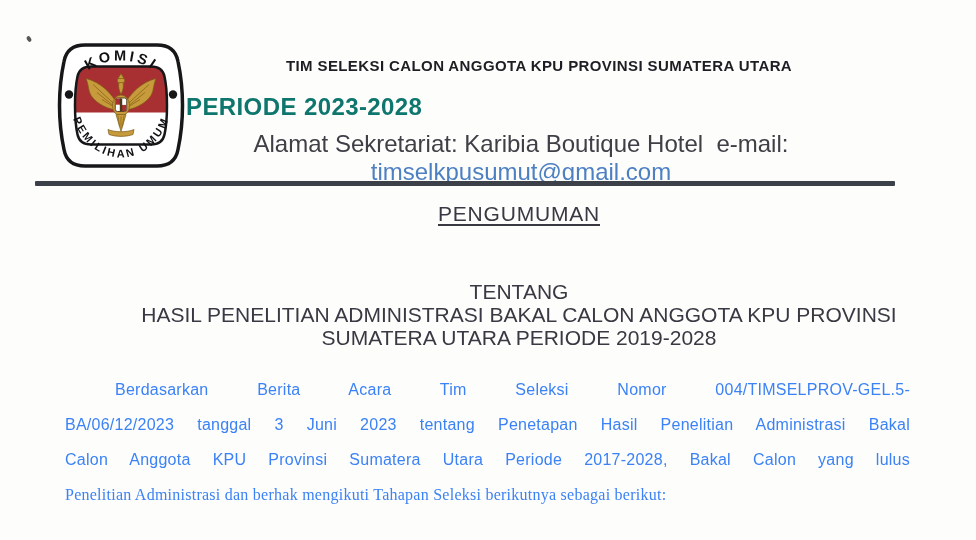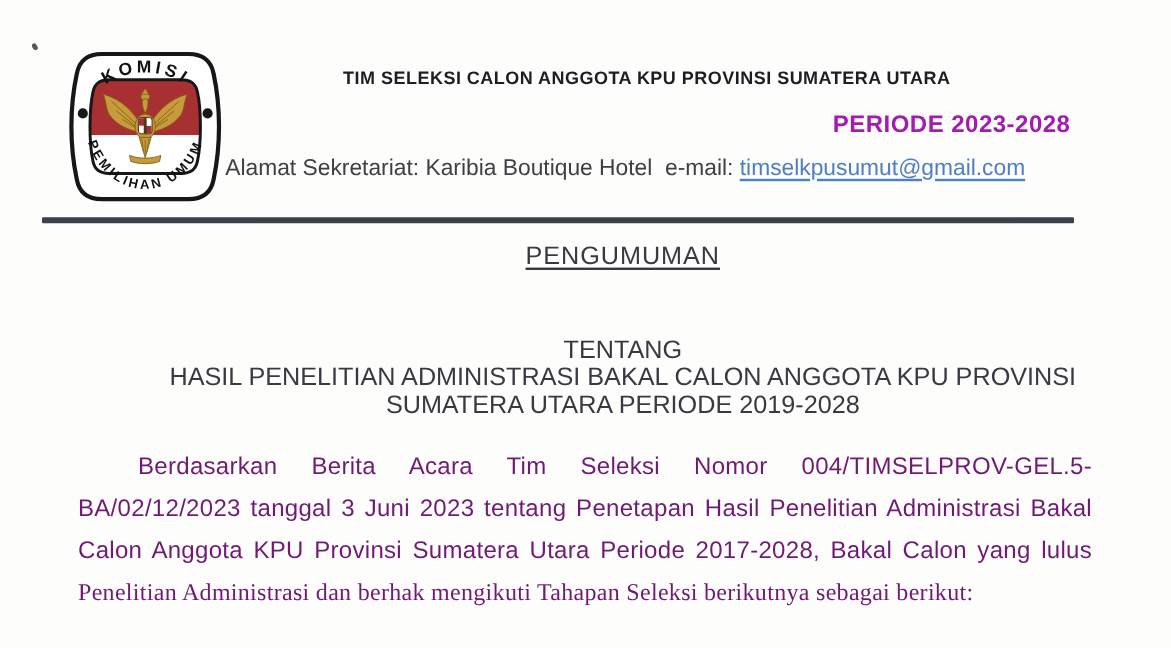--- a/index.html
+++ b/index.html
@@ -30,8 +30,8 @@
   }
   .title-line2{
     position:absolute;left:186px;top:93px;width:706px;
-    text-align:right;font-weight:700;font-size:20px;
-    letter-spacing:.4px;color:#a21caf;white-space:nowrap;
+    text-align:left;font-weight:700;font-size:24px;
+    letter-spacing:.4px;color:#0f766e;white-space:nowrap;
   }
   .address-line{
     position:absolute;left:150px;top:130px;width:742px;

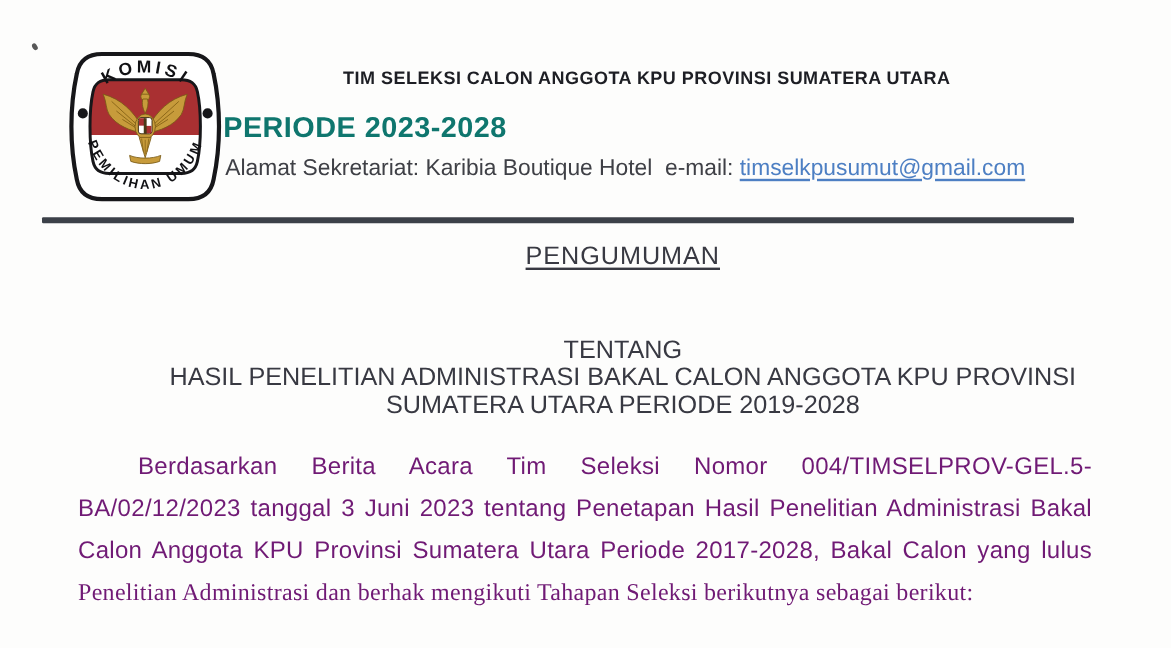--- a/index.html
+++ b/index.html
@@ -35,7 +35,7 @@
   }
   .address-line{
     position:absolute;left:150px;top:130px;width:742px;
-    text-align:center;font-size:19px;color:#3f4046;white-space:nowrap;
+    text-align:center;font-size:24px;color:#3f4046;white-space:nowrap;
   }
   .address-label{white-space:pre-wrap;}
   .email-link{

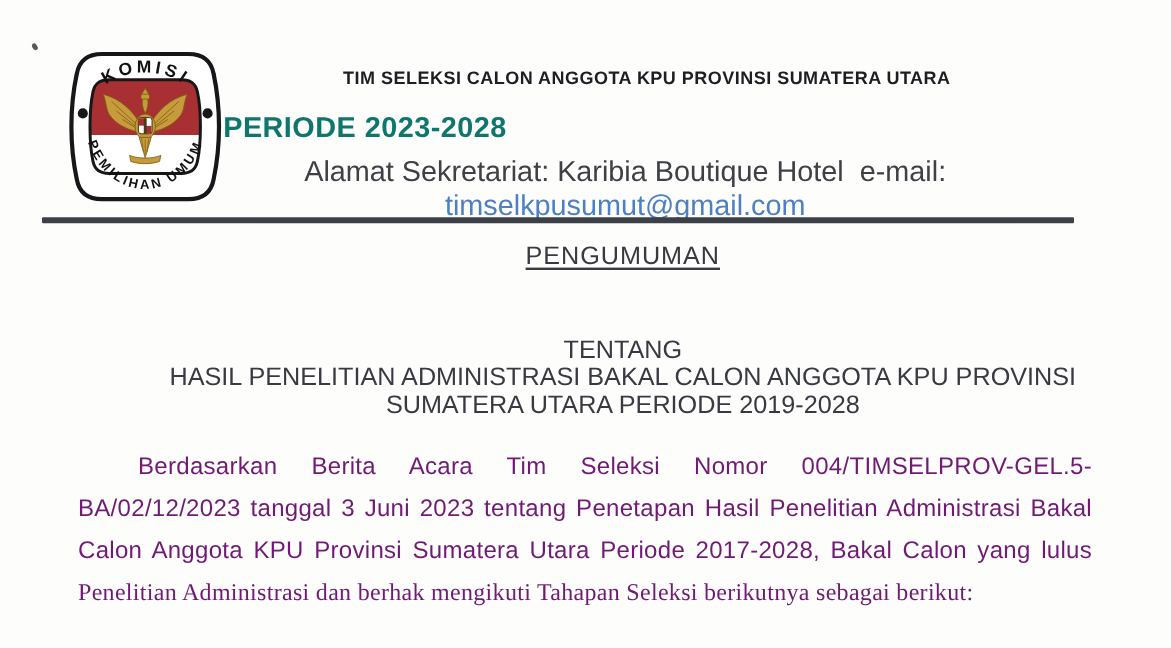--- a/index.html
+++ b/index.html
@@ -63,7 +63,7 @@
   
   .body-par{
     position:absolute;left:65px;top:372px;width:845px;
-    font-size:20px;line-height:35px;color:#701a75;letter-spacing:.25px;
+    font-size:16px;line-height:35px;color:#3b82f6;letter-spacing:.25px;
   }
   .body-line{
     text-align:justify;text-align-last:justify;

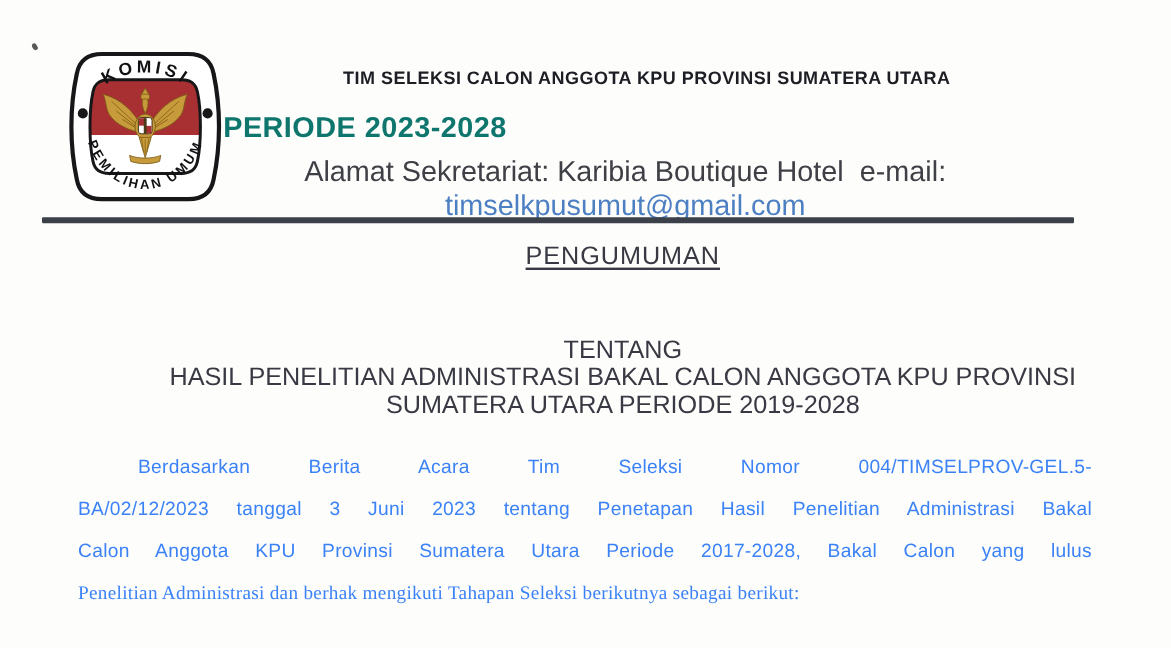--- a/index.html
+++ b/index.html
@@ -157,7 +157,7 @@
 
   <div class="body-par">
     <div class="body-line first">Berdasarkan Berita Acara Tim Seleksi Nomor 004/TIMSELPROV-GEL.5-</div>
-    <div class="body-line">BA/02/12/2023 tanggal 3 Juni 2023  tentang Penetapan Hasil Penelitian Administrasi Bakal</div>
+    <div class="body-line">BA/06/12/2023 tanggal 3 Juni 2023  tentang Penetapan Hasil Penelitian Administrasi Bakal</div>
     <div class="body-line">Calon Anggota KPU Provinsi Sumatera Utara Periode 2017-2028, Bakal Calon yang lulus</div>
     <div class="body-line last">Penelitian Administrasi dan berhak mengikuti Tahapan Seleksi berikutnya sebagai berikut:</div>
   </div>

